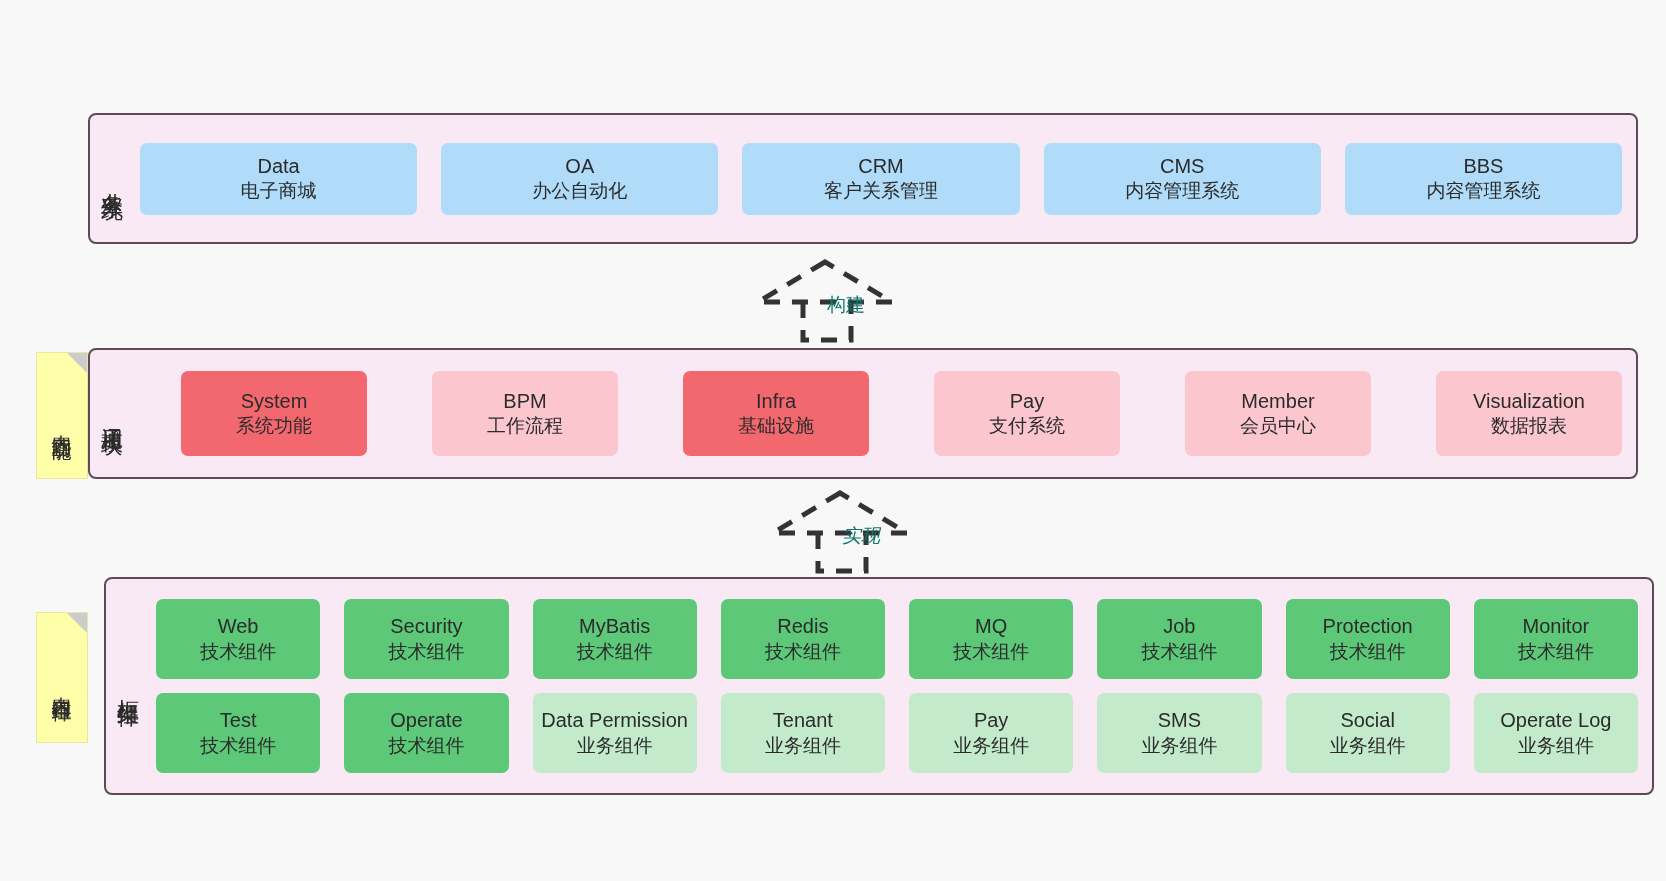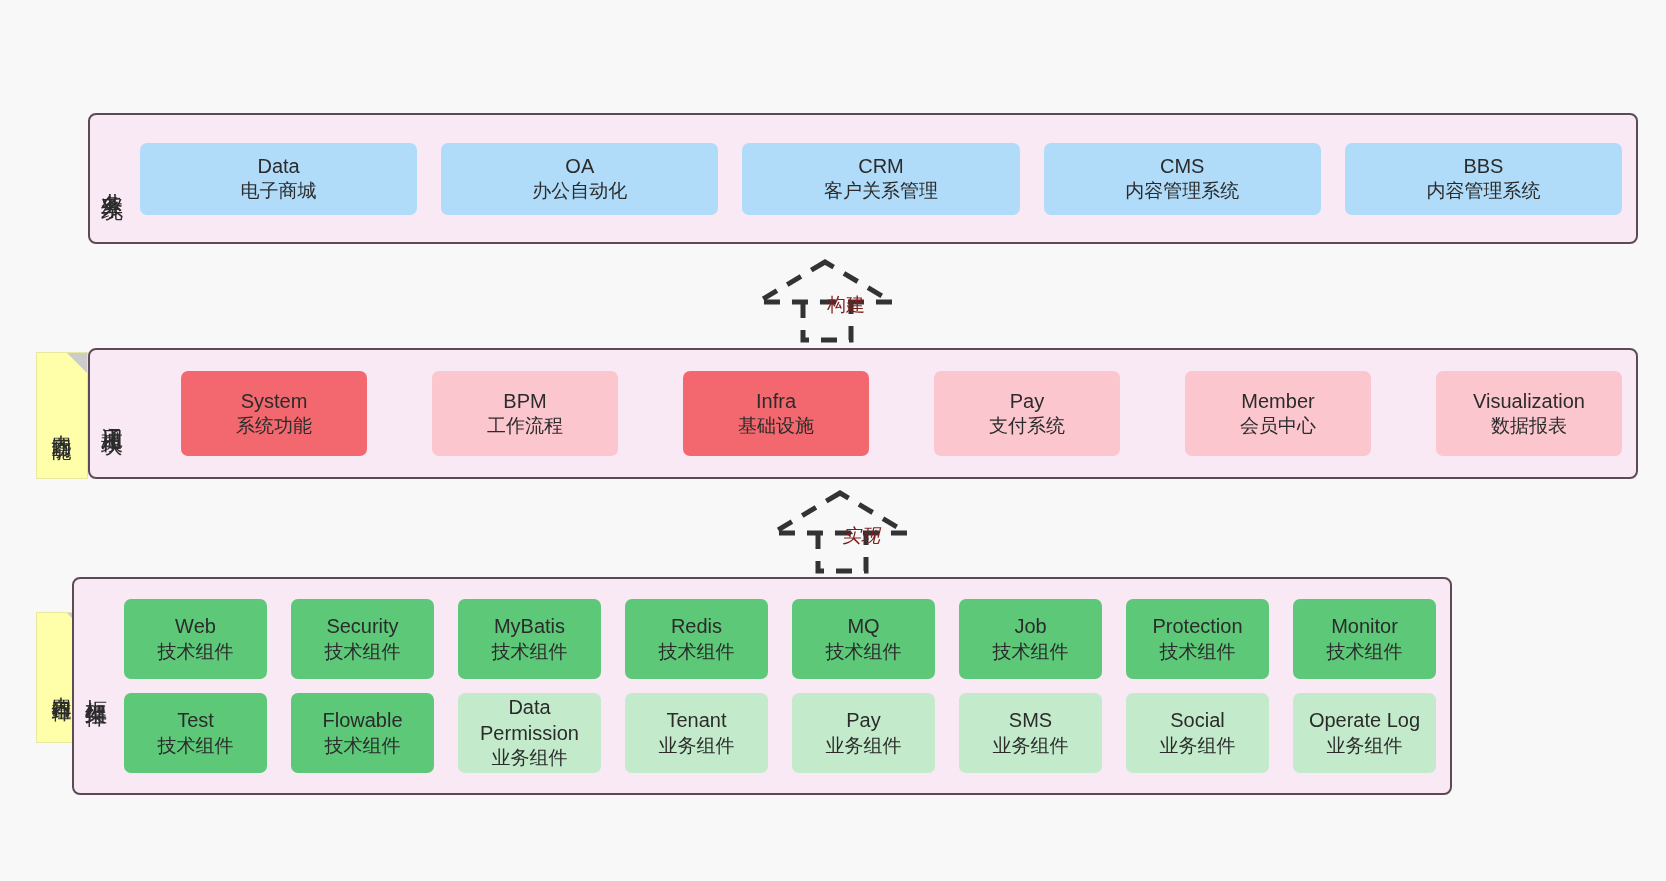--- a/index.html
+++ b/index.html
@@ -130,7 +130,7 @@
     top: 36px;
     text-align: center;
     font-size: 19px;
-    color: #7f1d1d;
+    color: #0f766e;
     background: transparent;
     user-select: none;
     pointer-events: none;

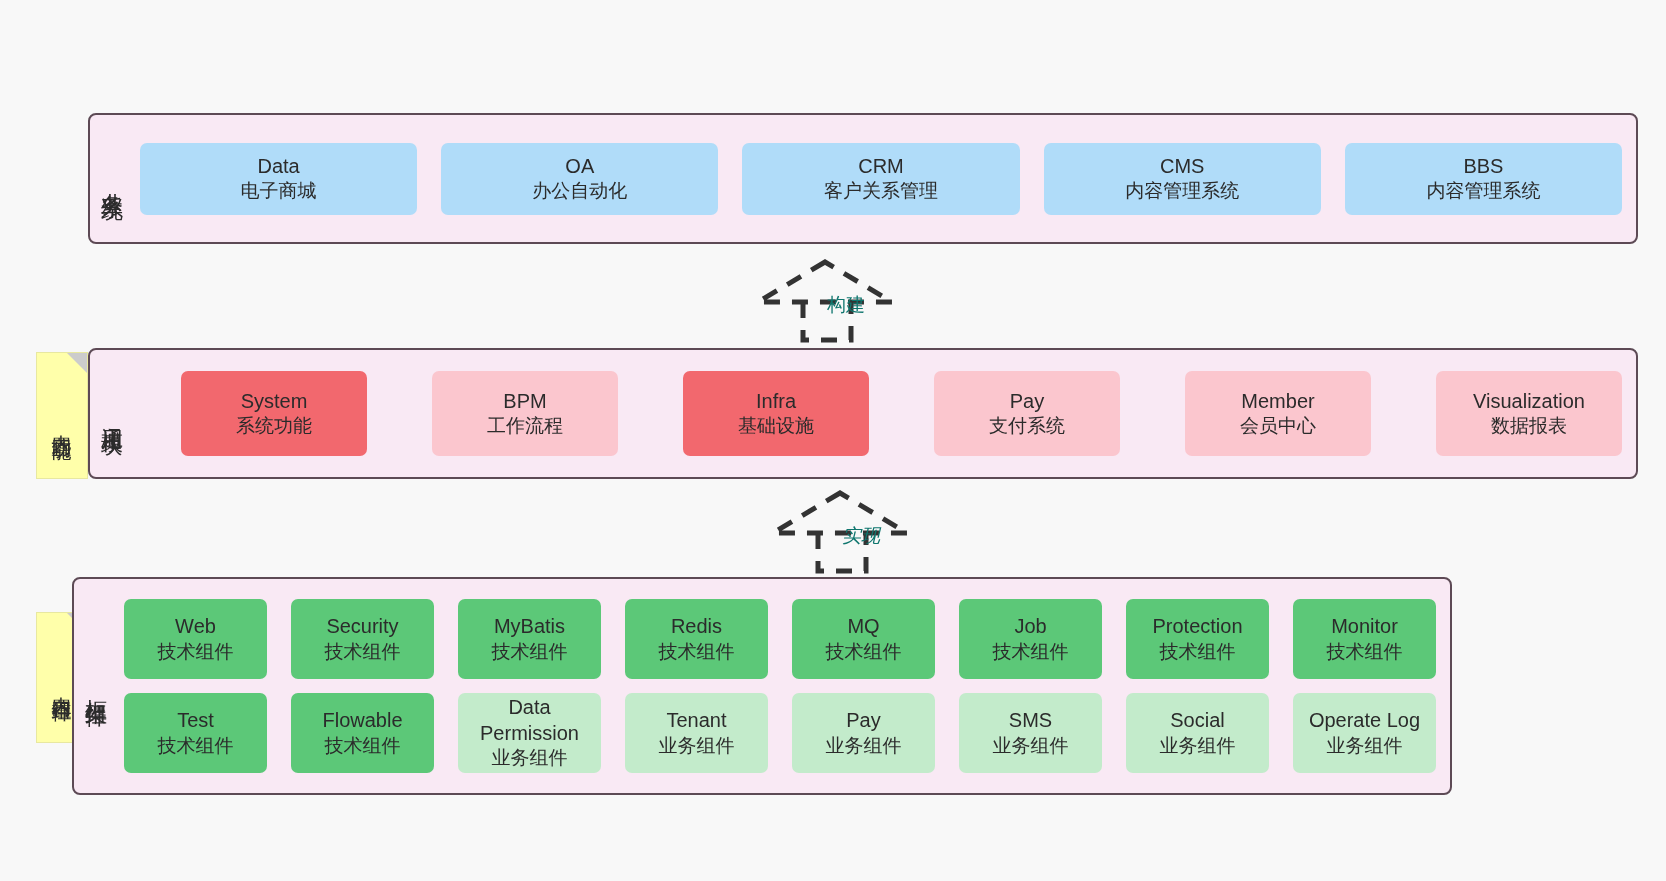--- a/index.html
+++ b/index.html
@@ -80,7 +80,7 @@
   #layer-modules { left: 88px; top: 348px; width: 1550px; height: 131px; }
   #layer-modules .cell { height: 85px; margin-left: 41px; }
 
-  #layer-framework { left: 72px; top: 577px; width: 1380px; height: 218px; }
+  #layer-framework { left: 104px; top: 577px; width: 1550px; height: 218px; }
   #layer-framework .cell { height: 80px; }
 
   

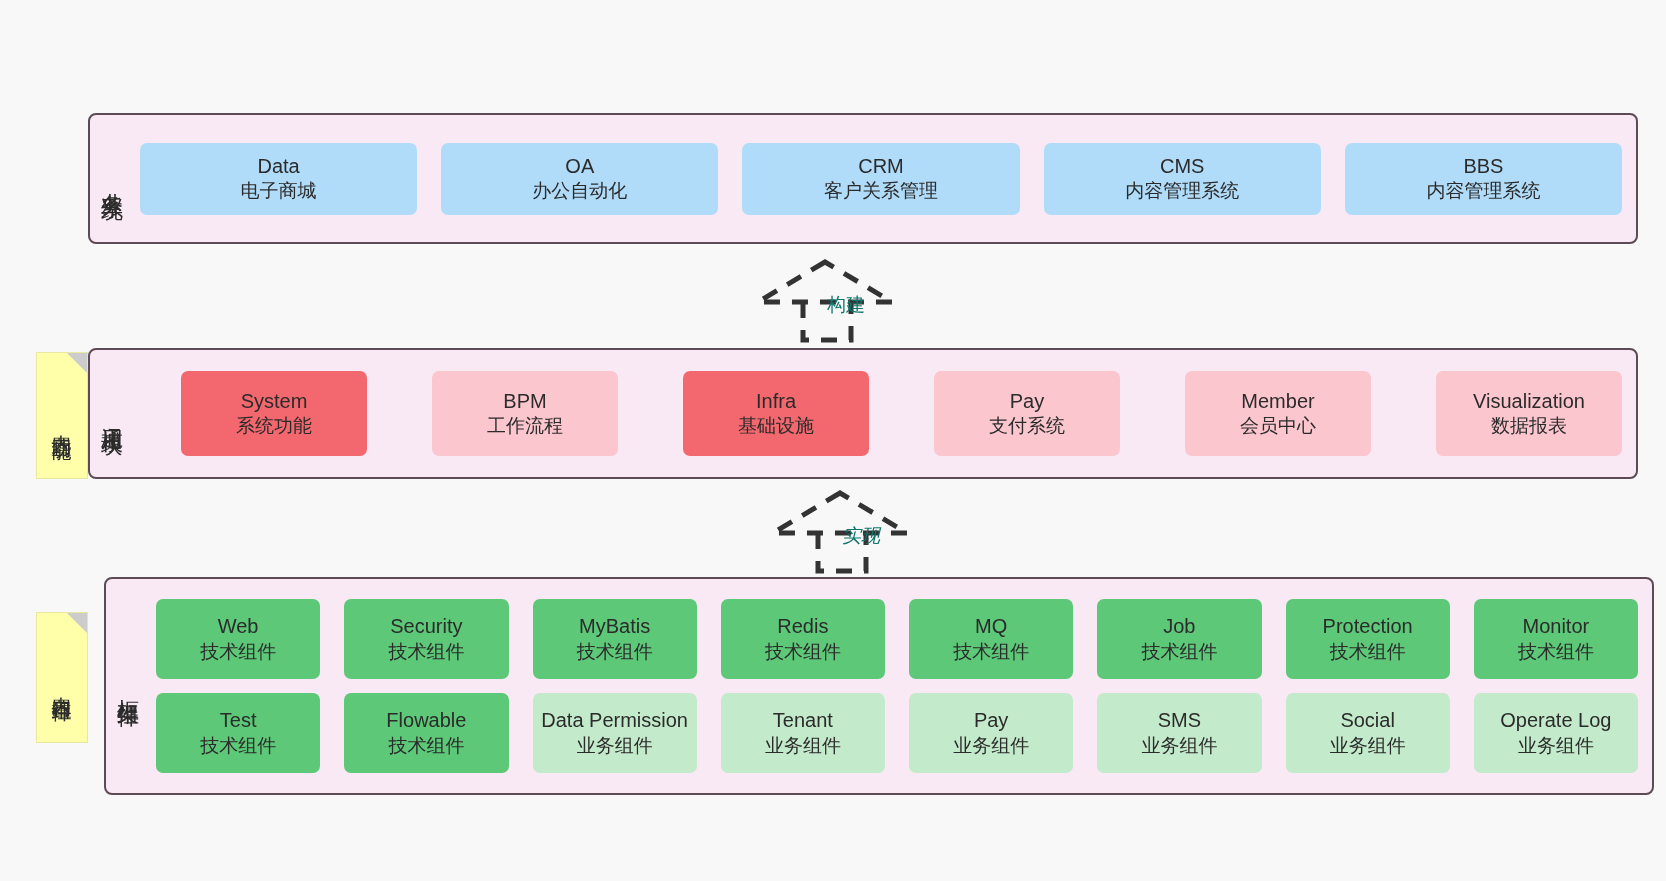--- a/index.html
+++ b/index.html
@@ -272,7 +272,7 @@
           <span class="cn">技术组件</span>
         </div>
         <div class="cell" style="background:#5cc878">
-          <span class="en">Flowable</span>
+          <span class="en">Operate</span>
           <span class="cn">技术组件</span>
         </div>
         <div class="cell" style="background:#c3ebcb">

